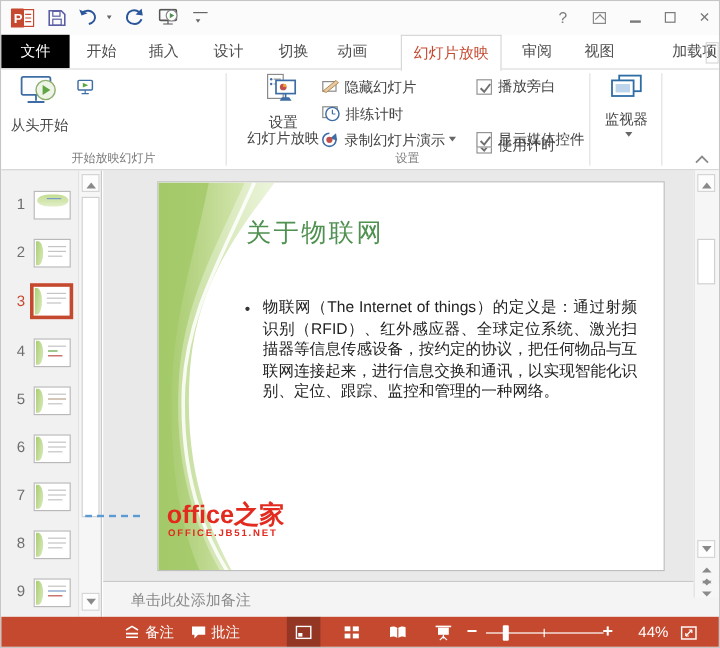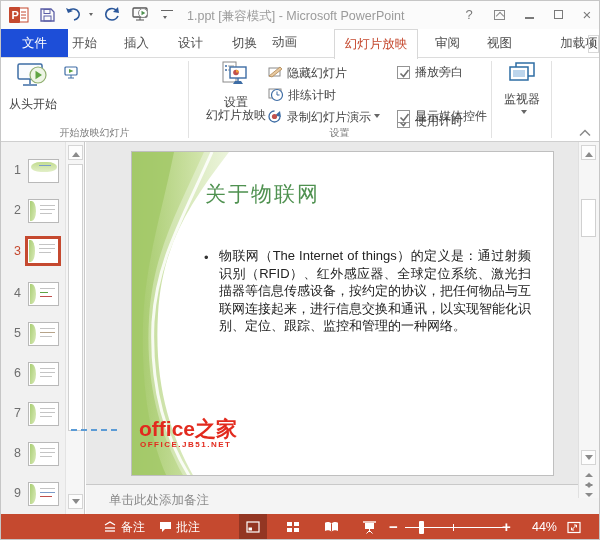--- a/index.html
+++ b/index.html
@@ -138,7 +138,6 @@
         </svg>
     </span>
     <span class="abs" style="left:160px;top:9px;width:12px;border-top:1.5px solid #666;"><span class="dd sm" style="margin-left:2px;"></span></span>
-    <span class="wtitle">1.ppt [兼容模式] - Microsoft PowerPoint</span>
     <span class="winbtn" style="left:458px;">?</span>
     <span class="winbtn" style="left:488px;"><span class="shape-ribopt"></span></span>
     <span class="winbtn" style="left:518px;"><span class="shape-min"></span></span>

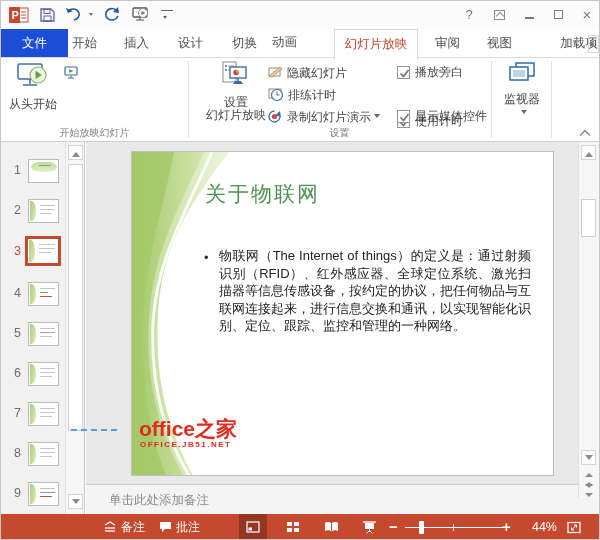--- a/index.html
+++ b/index.html
@@ -21,7 +21,7 @@
 
 .tabs{position:absolute;left:0;top:28px;width:600px;height:28px;background:#fff;}
 .tab{position:absolute;top:0;height:28px;line-height:28px;text-align:center;color:#4e4e4e;font-size:12.5px;cursor:default;white-space:nowrap;}
-.tab-file{left:0;width:67px;background:#1d4ed8;color:#fff;}
+.tab-file{left:0;width:57px;background:#000000;color:#fff;}
 .tab-active{top:0;height:30px;background:#fff;border:1px solid #d8d8d8;border-bottom:none;color:#c5492f;z-index:3;}
 .tab-overflow{position:absolute;right:2px;top:6px;width:11px;height:18px;border:1px solid #d8d8d8;text-align:center;}
 .tab-overflow i{display:inline-block;width:0;height:0;border:3px solid transparent;border-left:4px solid #777;margin-top:5px;}

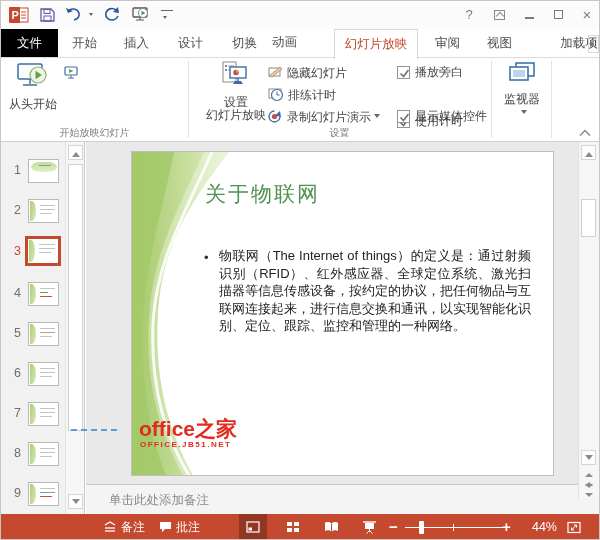--- a/index.html
+++ b/index.html
@@ -151,7 +151,7 @@
     <div class="tab" style="left:116px;width:39px;">插入</div>
     <div class="tab" style="left:170px;width:39px;">设计</div>
     <div class="tab" style="left:224px;width:39px;">切换</div>
-    <div class="tab" style="left:264px;width:39px;font-family:Liberation Mono, monospace;">动画</div>
+    <div class="tab" style="left:273px;width:39px;">动画</div>
     <div class="tab tab-active" style="left:333px;width:84px;">幻灯片放映</div>
     <div class="tab" style="left:427px;width:39px;">审阅</div>
     <div class="tab" style="left:479px;width:39px;">视图</div>

